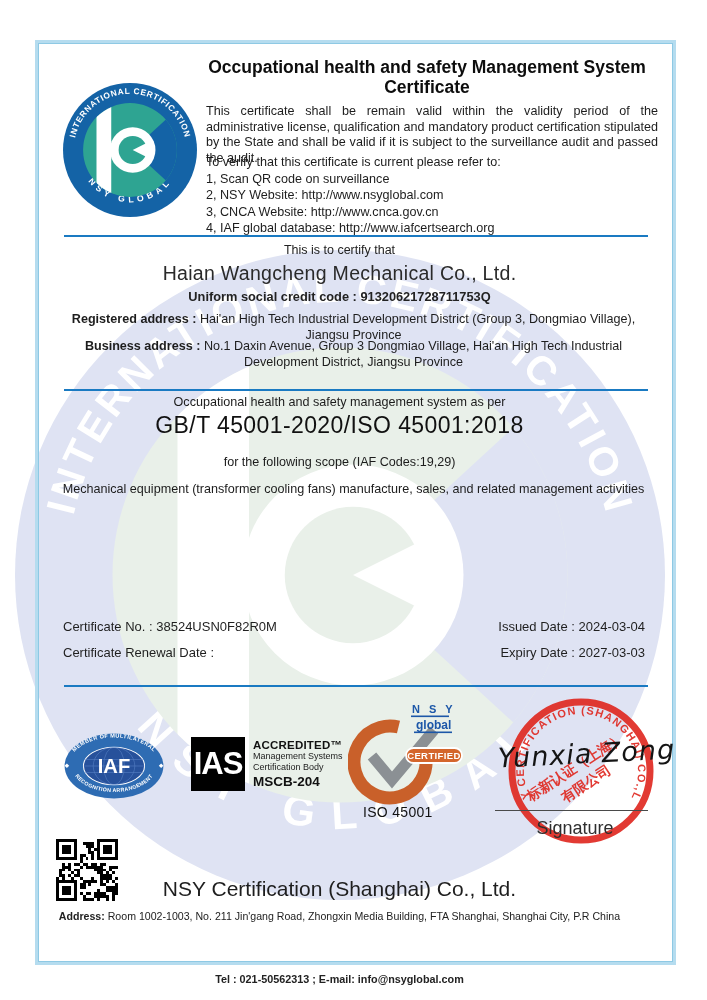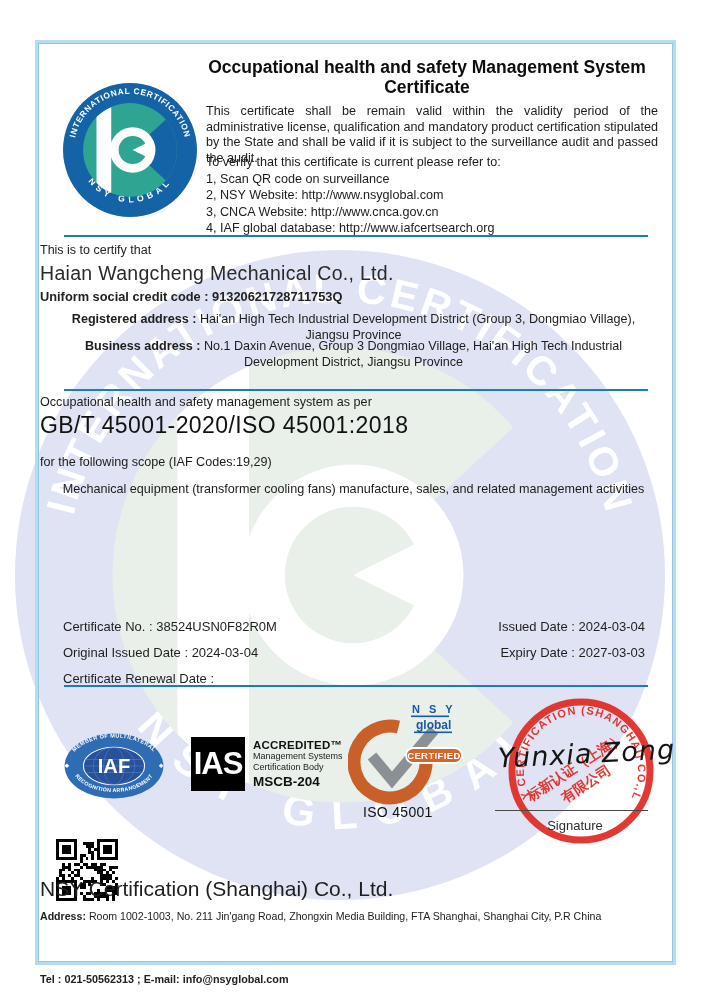--- a/index.html
+++ b/index.html
@@ -9,7 +9,7 @@
          border:3px solid #b5dcef;box-shadow:inset 0 0 0 1px #8ec9e4;z-index:2;pointer-events:none;}
   .abs{position:absolute;z-index:3;}
   .wm{position:absolute;left:15px;top:250px;width:650px;height:650px;z-index:1;}
-  .center{text-align:left;left:40px;width:627px;}
+  .center{text-align:center;left:26px;width:627px;}
   .hr{position:absolute;left:64px;width:584px;height:2px;background:#1a7ac2;z-index:3;}
   .title{left:196px;top:58px;width:462px;text-align:center;font-size:17.5px;font-weight:bold;color:#0d0d0d;line-height:1.12;}
   .para{left:206px;top:104px;width:452px;font-size:12.6px;line-height:1.24;text-align:justify;color:#1d1d1d;}

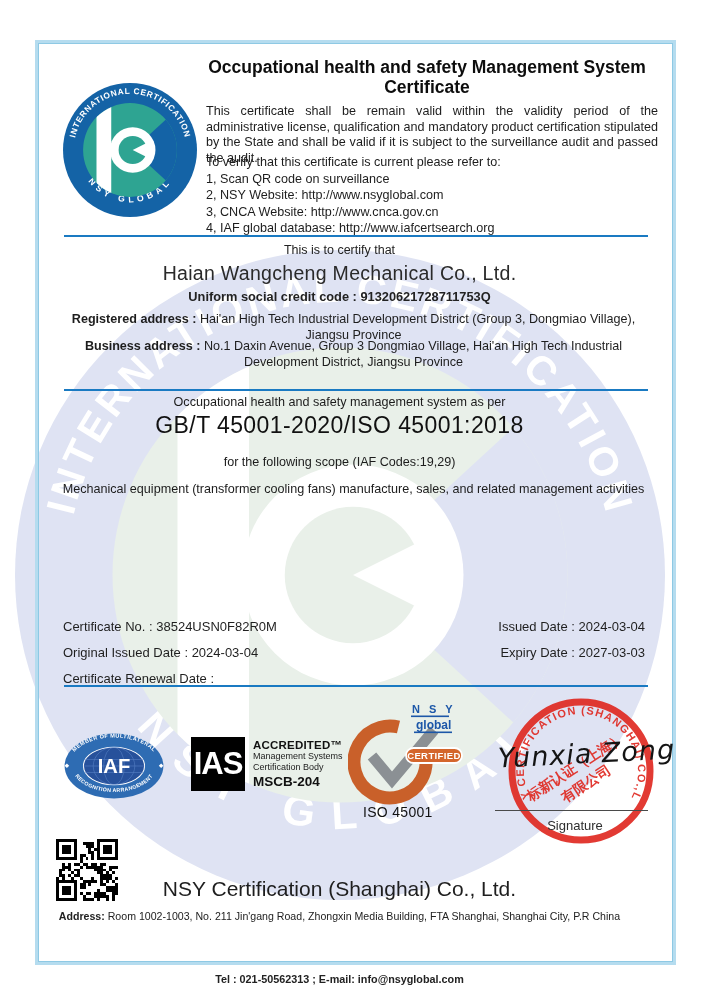--- a/index.html
+++ b/index.html
@@ -123,10 +123,6 @@
     <div>
       <span>Certificate No. :</span>
       <span>38524USN0F82R0M</span>
-    </div>
-    <div>
-      <span>Original Issued Date :</span>
-      <span>2024-03-04</span>
     </div>
     <div>
       <span>Certificate Renewal Date :</span>

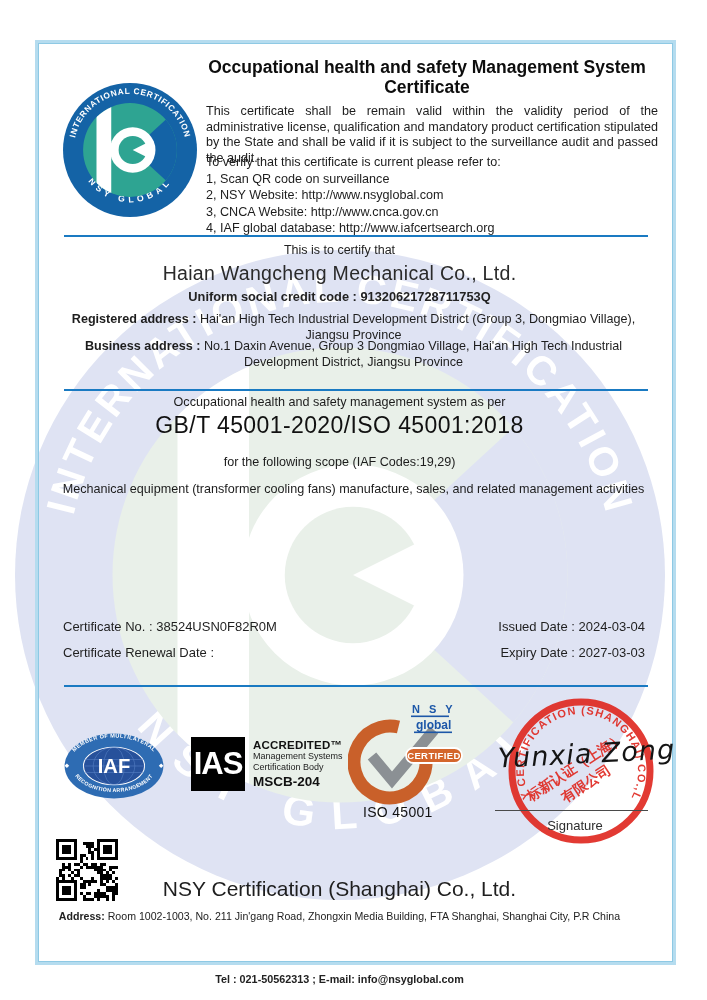--- a/index.html
+++ b/index.html
@@ -37,7 +37,7 @@
   .sig-name{font-size:27px;font-style:italic;font-family:"DejaVu Sans",sans-serif;color:#141414;
             transform:rotate(-3deg);letter-spacing:1px;white-space:nowrap;z-index:5;}
   .sig-line{position:absolute;left:495px;top:810px;width:153px;height:1px;background:#4a4a4a;z-index:4;}
-  .sig-lbl{left:520px;top:818px;width:110px;text-align:center;font-size:13px;color:#2e2e2e;}
+  .sig-lbl{left:520px;top:818px;width:110px;text-align:center;font-size:18px;color:#2e2e2e;}
   .foot-co{top:877px;font-size:21px;color:#1e1e1e;}
   .foot-addr{top:910px;font-size:10.6px;color:#222;}
   .foot-tel{top:929px;font-size:10.8px;font-weight:600;color:#222;margin-top:44px;}

